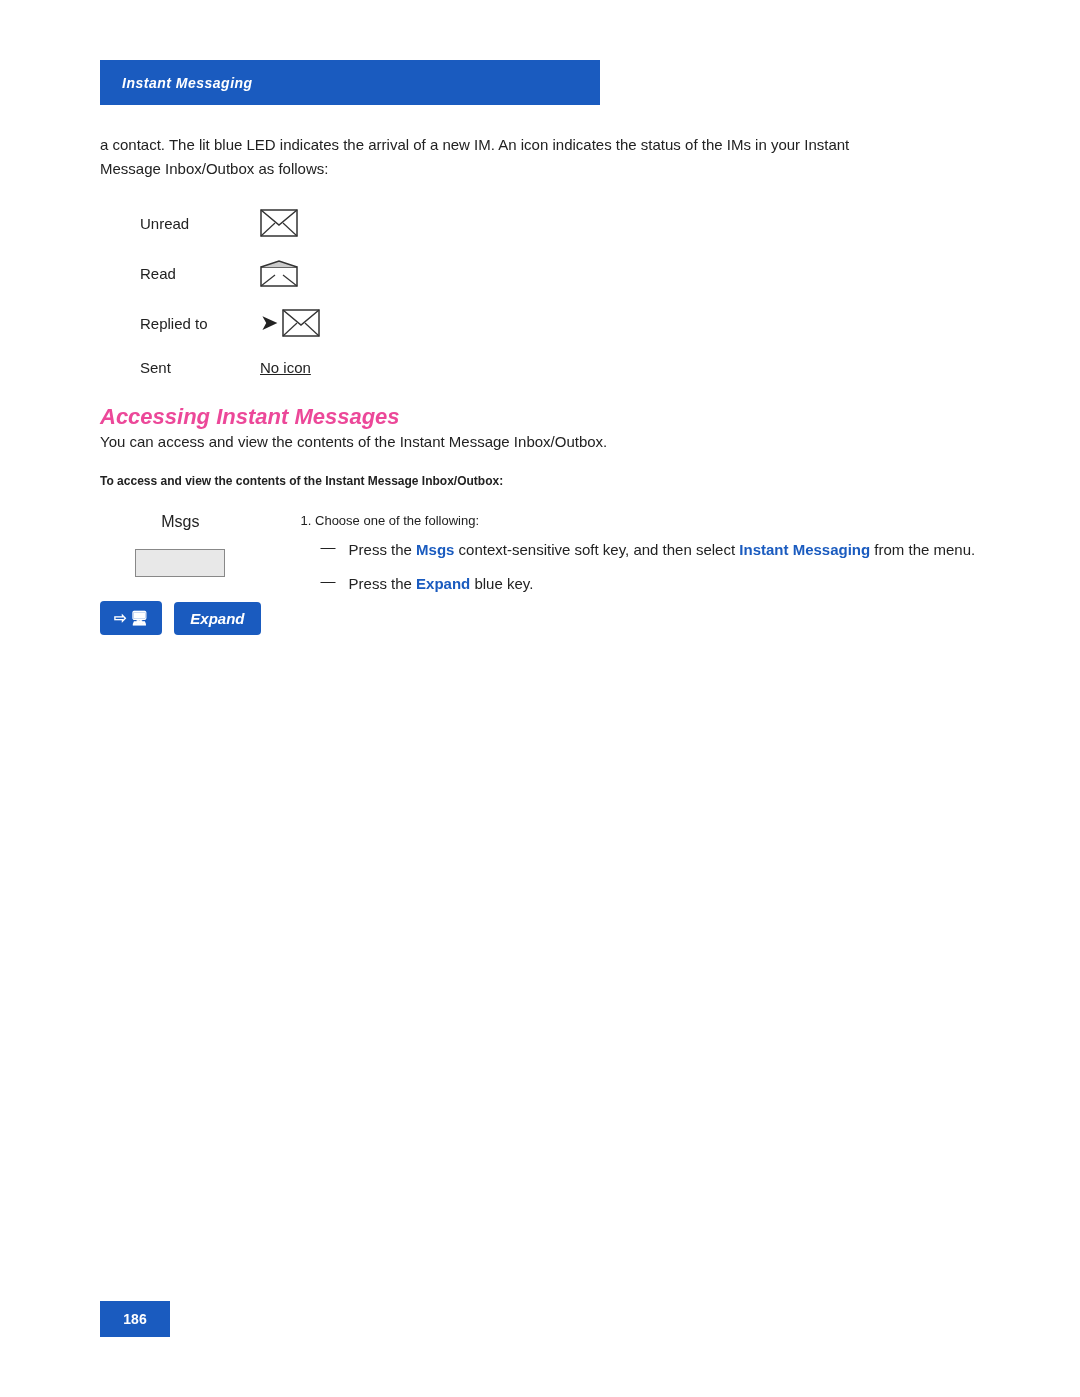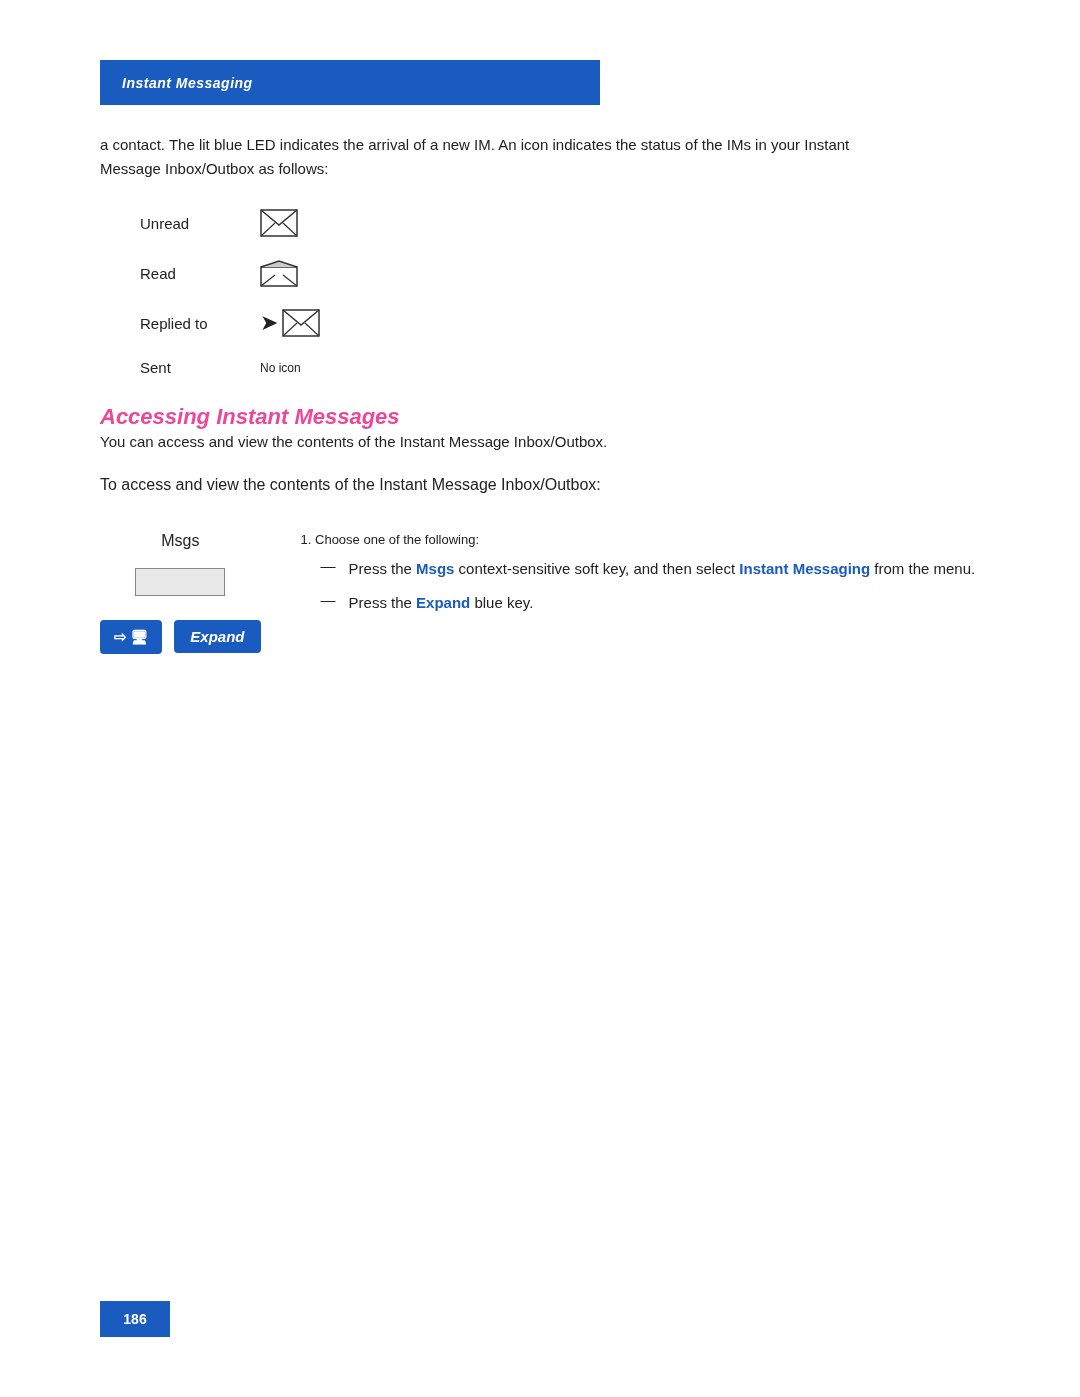--- a/index.html
+++ b/index.html
@@ -237,7 +237,7 @@
     <div class="icon-row">
       <span class="icon-label">Sent</span>
       <div class="icon-cell">
-        <span style="font-size:12px;">No icon</span>
+        <span style="font-size:15px;text-decoration:underline;">No icon</span>
       </div>
     </div>
   </div>

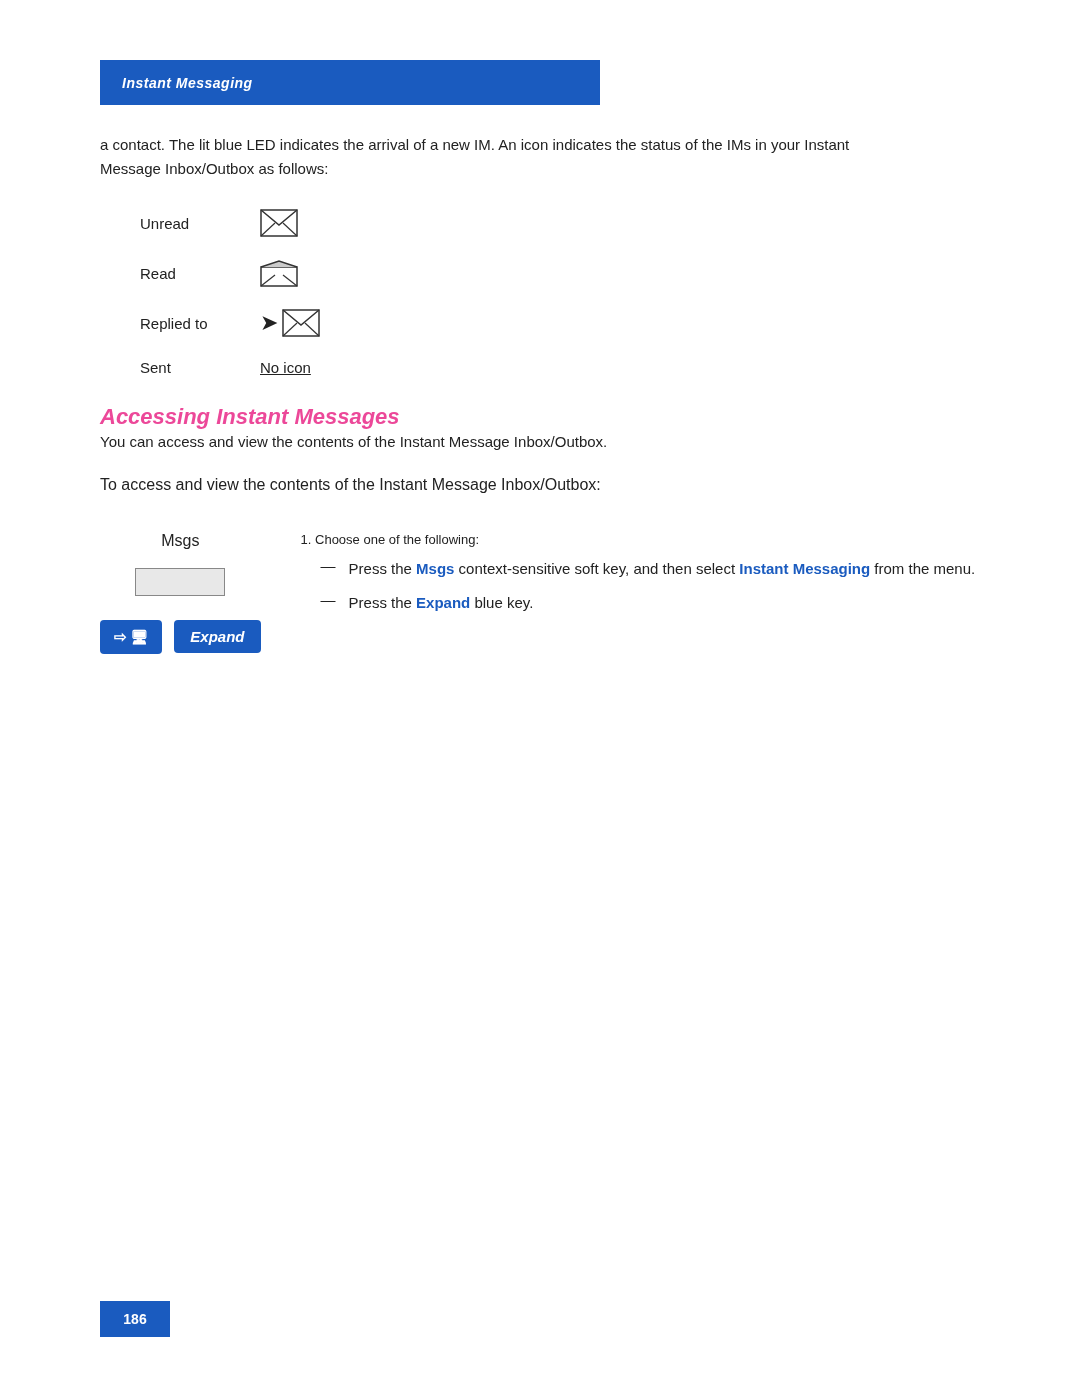--- a/index.html
+++ b/index.html
@@ -70,10 +70,10 @@
       max-width: 760px;
     }
     .bold-instruction {
-      font-weight: normal;
-      font-size: 16px;
+      font-weight: bold;
+      font-size: 12px;
       line-height: 1.6;
-      margin-bottom: 34px;
+      margin-bottom: 22px;
       max-width: 760px;
     }
     .procedure-area {

